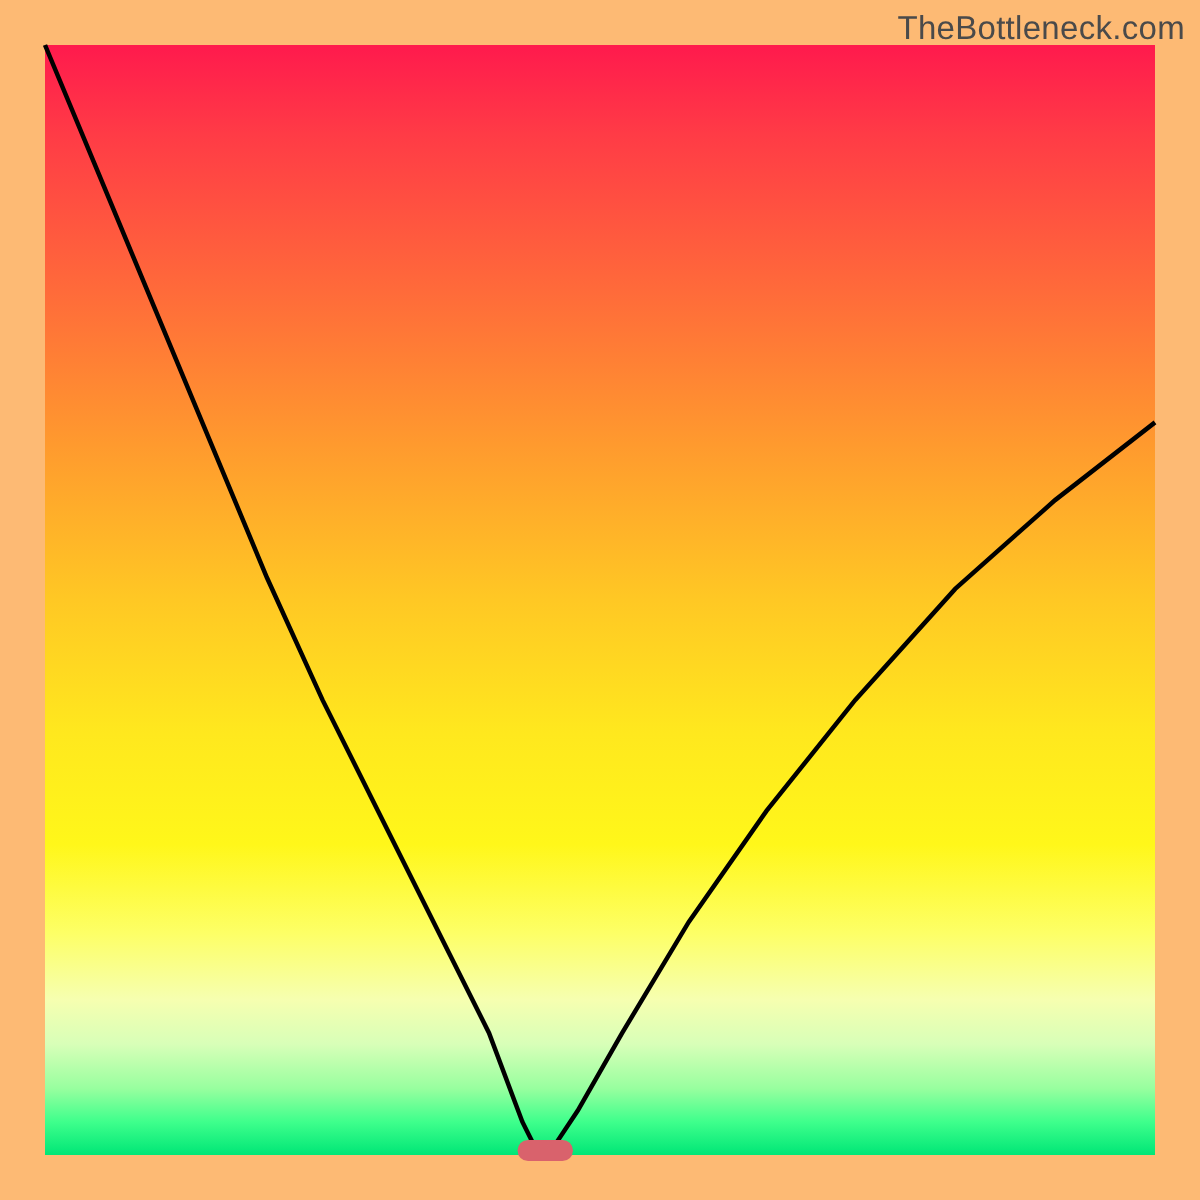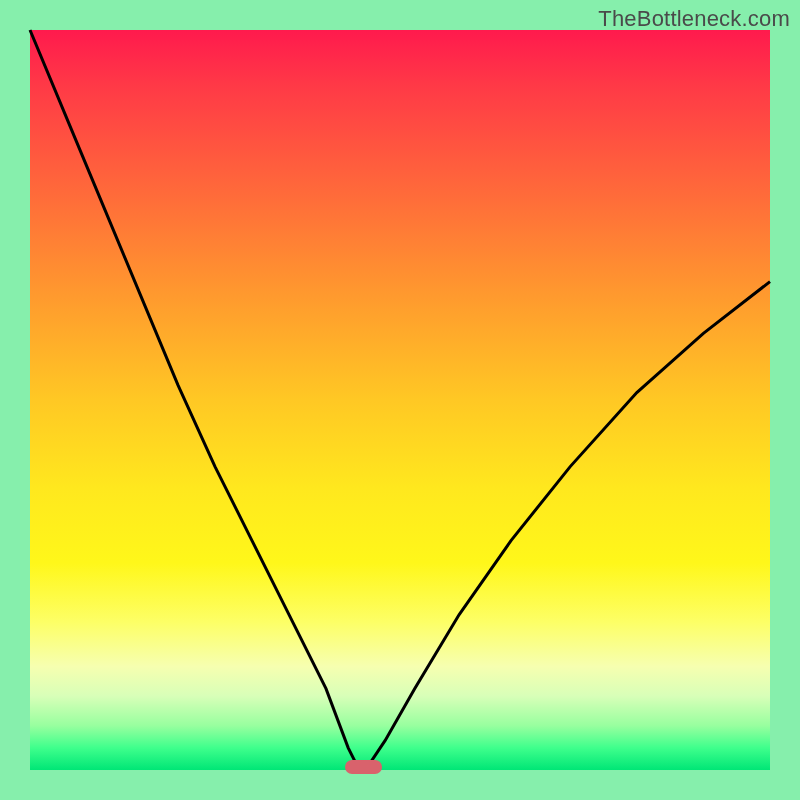--- a/index.html
+++ b/index.html
@@ -15,7 +15,7 @@
     position: absolute;
     left: 0; top: 0;
     width: 800px; height: 800px;
-    background: #86efac;
+    background: #fdba74;
   }
   .plot {
     position: absolute;

